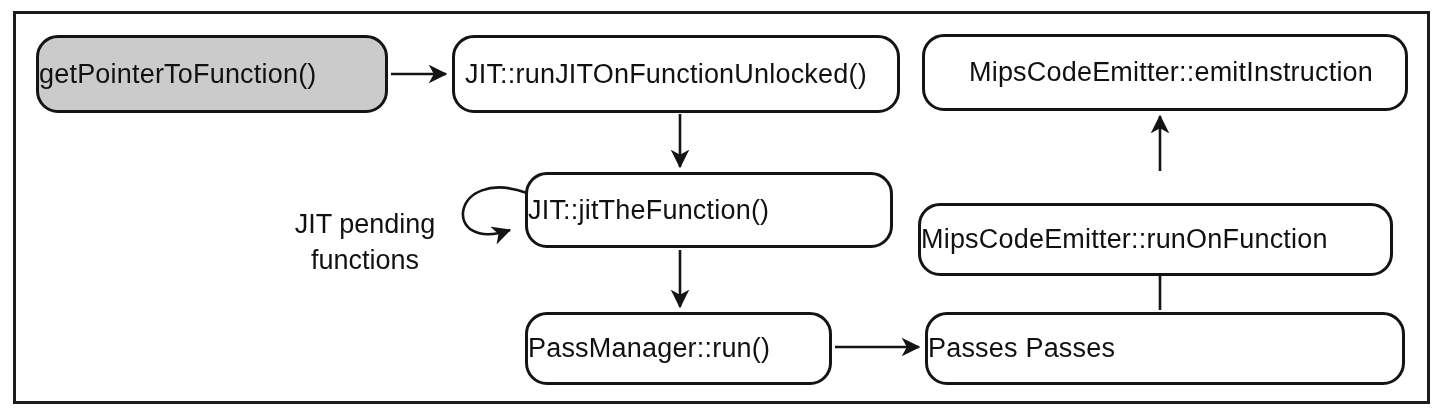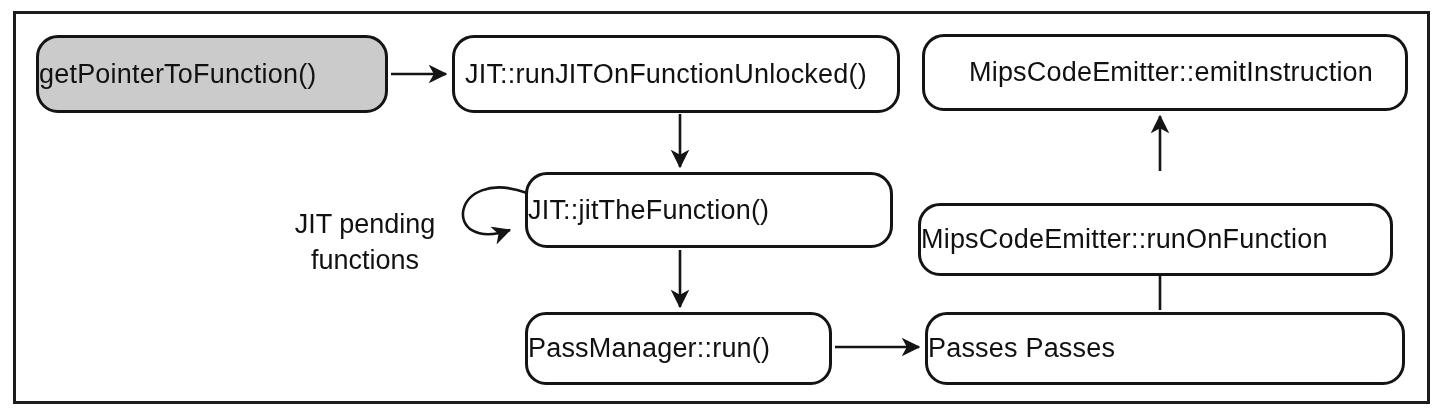--- a/index.html
+++ b/index.html
@@ -53,7 +53,7 @@
   .n3 { left: 922px; top: 34px;  width: 486px; height: 77px; padding-left: 44px; }
   .n4 { left: 525px; top: 172px; width: 368px; height: 76px; }
   .n5 { left: 918px; top: 183px; width: 475px; height: 73px; margin-top: 20px; }
-  .n6 { left: 525px; top: 312px; width: 307px; height: 73px; border-radius: 21px; }
+  .n6 { left: 525px; top: 312px; width: 307px; height: 73px; }
   .n7 { left: 925px; top: 312px; width: 480px; height: 73px; }
   .loop-label {
     position: absolute;

